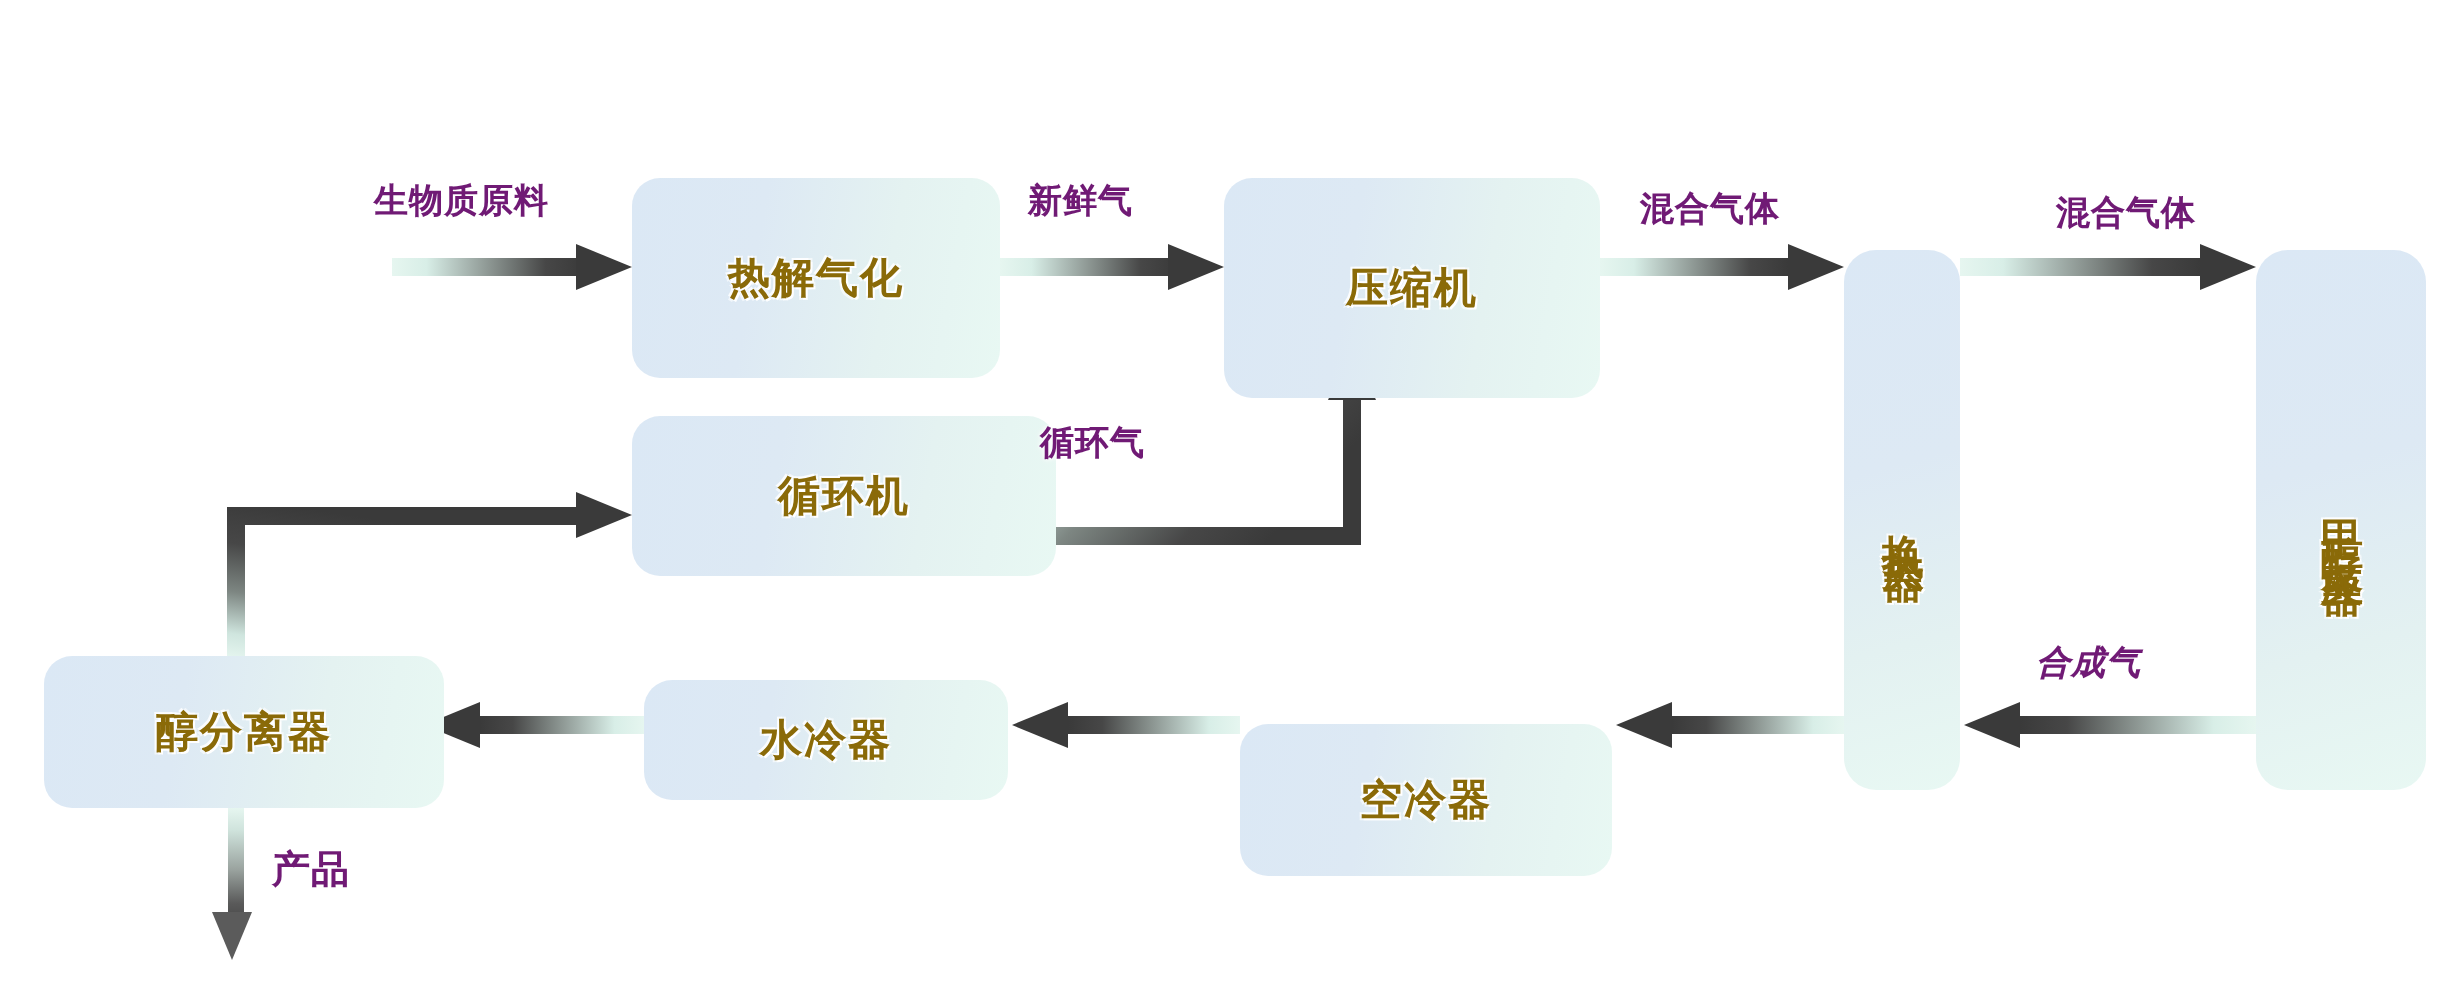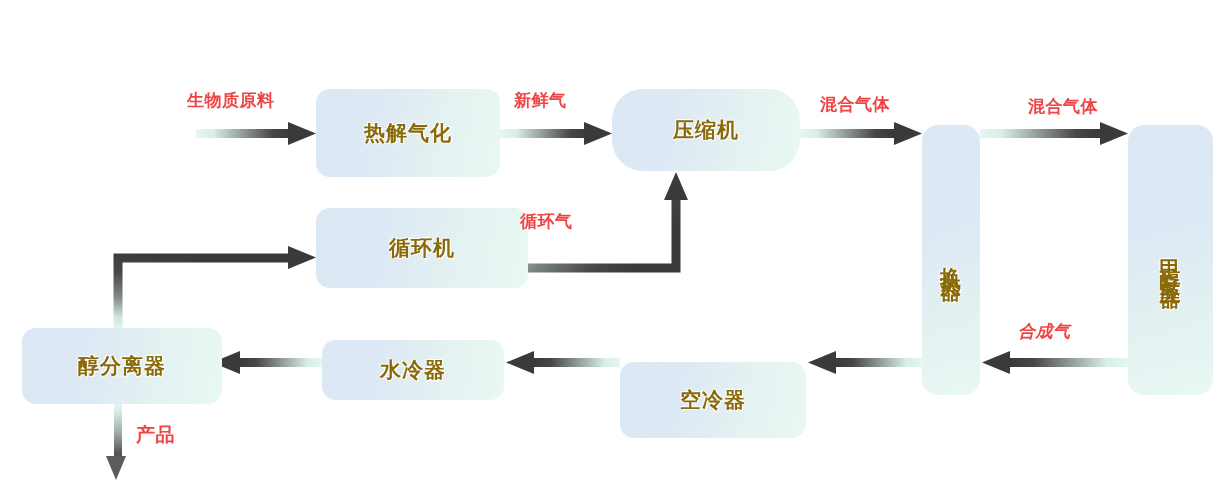--- a/index.html
+++ b/index.html
@@ -60,7 +60,7 @@
   }
   .flow-label {
     position: absolute;
-    color: #ef4444;
+    color: #701a75;
     font-family: "Liberation Serif", "DejaVu Serif", serif;
     font-weight: bold;
     font-size: 17px;

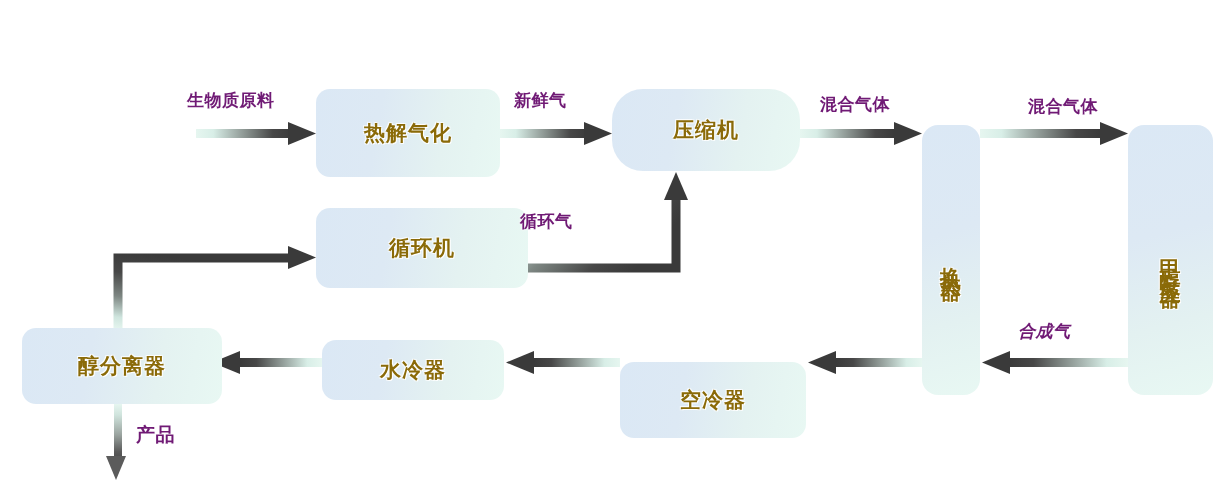--- a/index.html
+++ b/index.html
@@ -174,7 +174,7 @@
     </g>
   </svg>
 
-  <div class="node-box" style="left:316px; top:89px; width:184px; height:88px;">
+  <div class="node-box" style="left:316px; top:89px; width:184px; height:100px;">
     <span class="node-label">热解气化</span>
   </div>
 

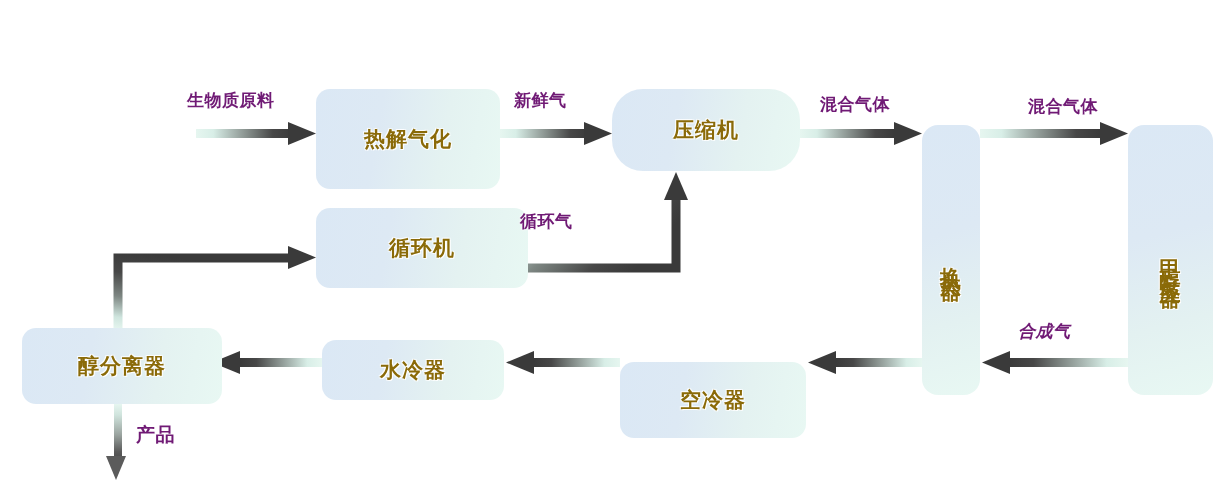--- a/index.html
+++ b/index.html
@@ -178,7 +178,7 @@
     <span class="node-label">热解气化</span>
   </div>
 
-  <div class="node-box" style="left:612px; top:89px; width:188px; height:82px;border-radius:31px;">
+  <div class="node-box" style="left:612px; top:89px; width:188px; height:110px;">
     <span class="node-label">压缩机</span>
   </div>
 

